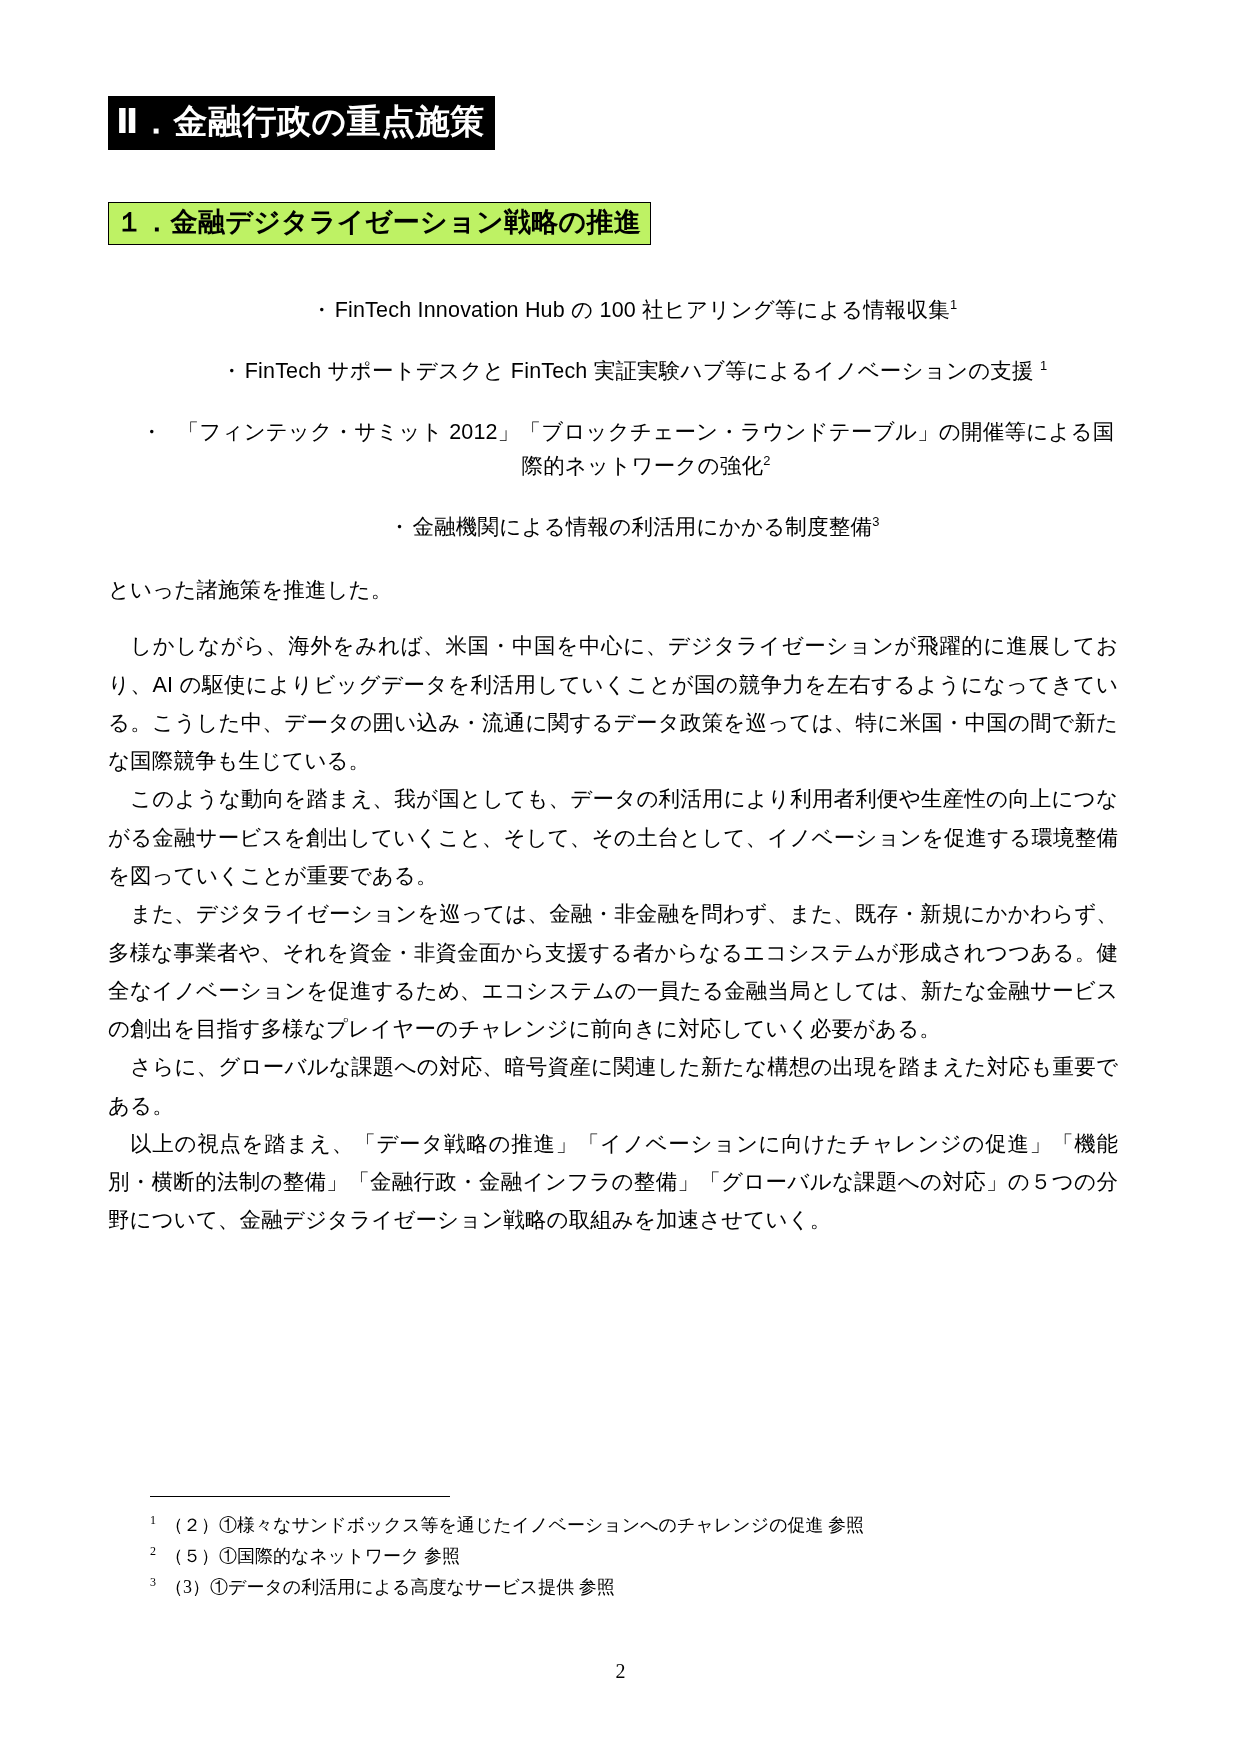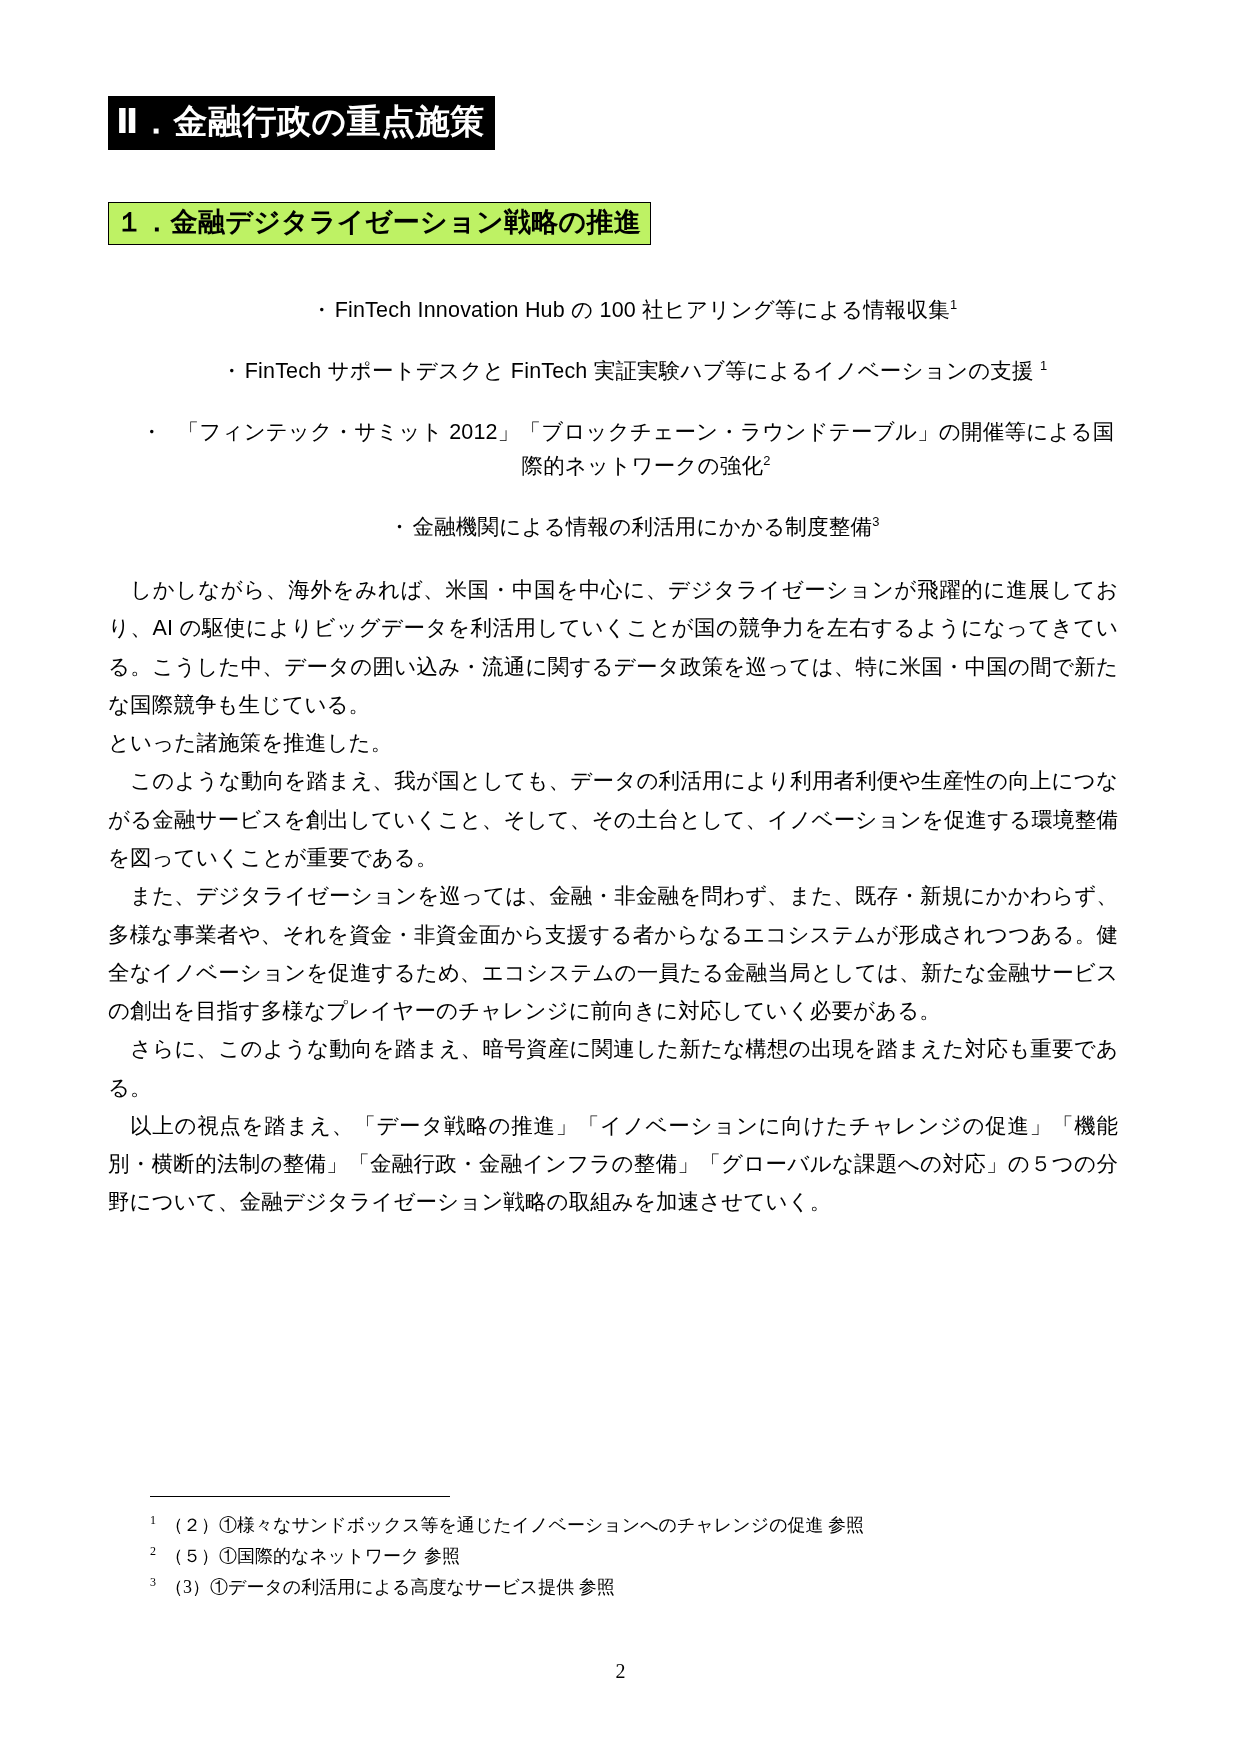--- a/index.html
+++ b/index.html
@@ -169,9 +169,9 @@
       <span class="b-mark">・</span><span class="b-body">金融機関による情報の利活用にかかる制度整備</span><sup>3</sup>
     </p>
 
+    <p class="para noindent">といった諸施策を推進した。</p>
+
     <p class="para indent gap-before">しかしながら、海外をみれば、米国・中国を中心に、デジタライゼーションが飛躍的に進展しており、AI の駆使によりビッグデータを利活用していくことが国の競争力を左右するようになってきている。こうした中、データの囲い込み・流通に関するデータ政策を巡っては、特に米国・中国の間で新たな国際競争も生じている。</p>
-
-    <p class="para noindent">といった諸施策を推進した。</p>
     <p class="para indent">このような動向を踏まえ、我が国としても、データの利活用により利用者利便や生産性の向上につながる金融サービスを創出していくこと、そして、その土台として、イノベーションを促進する環境整備を図っていくことが重要である。</p>
     <p class="para indent">また、デジタライゼーションを巡っては、金融・非金融を問わず、また、既存・新規にかかわらず、多様な事業者や、それを資金・非資金面から支援する者からなるエコシステムが形成されつつある。健全なイノベーションを促進するため、エコシステムの一員たる金融当局としては、新たな金融サービスの創出を目指す多様なプレイヤーのチャレンジに前向きに対応していく必要がある。</p>
     <p class="para indent">さらに、このような動向を踏まえ、暗号資産に関連した新たな構想の出現を踏まえた対応も重要である。</p>

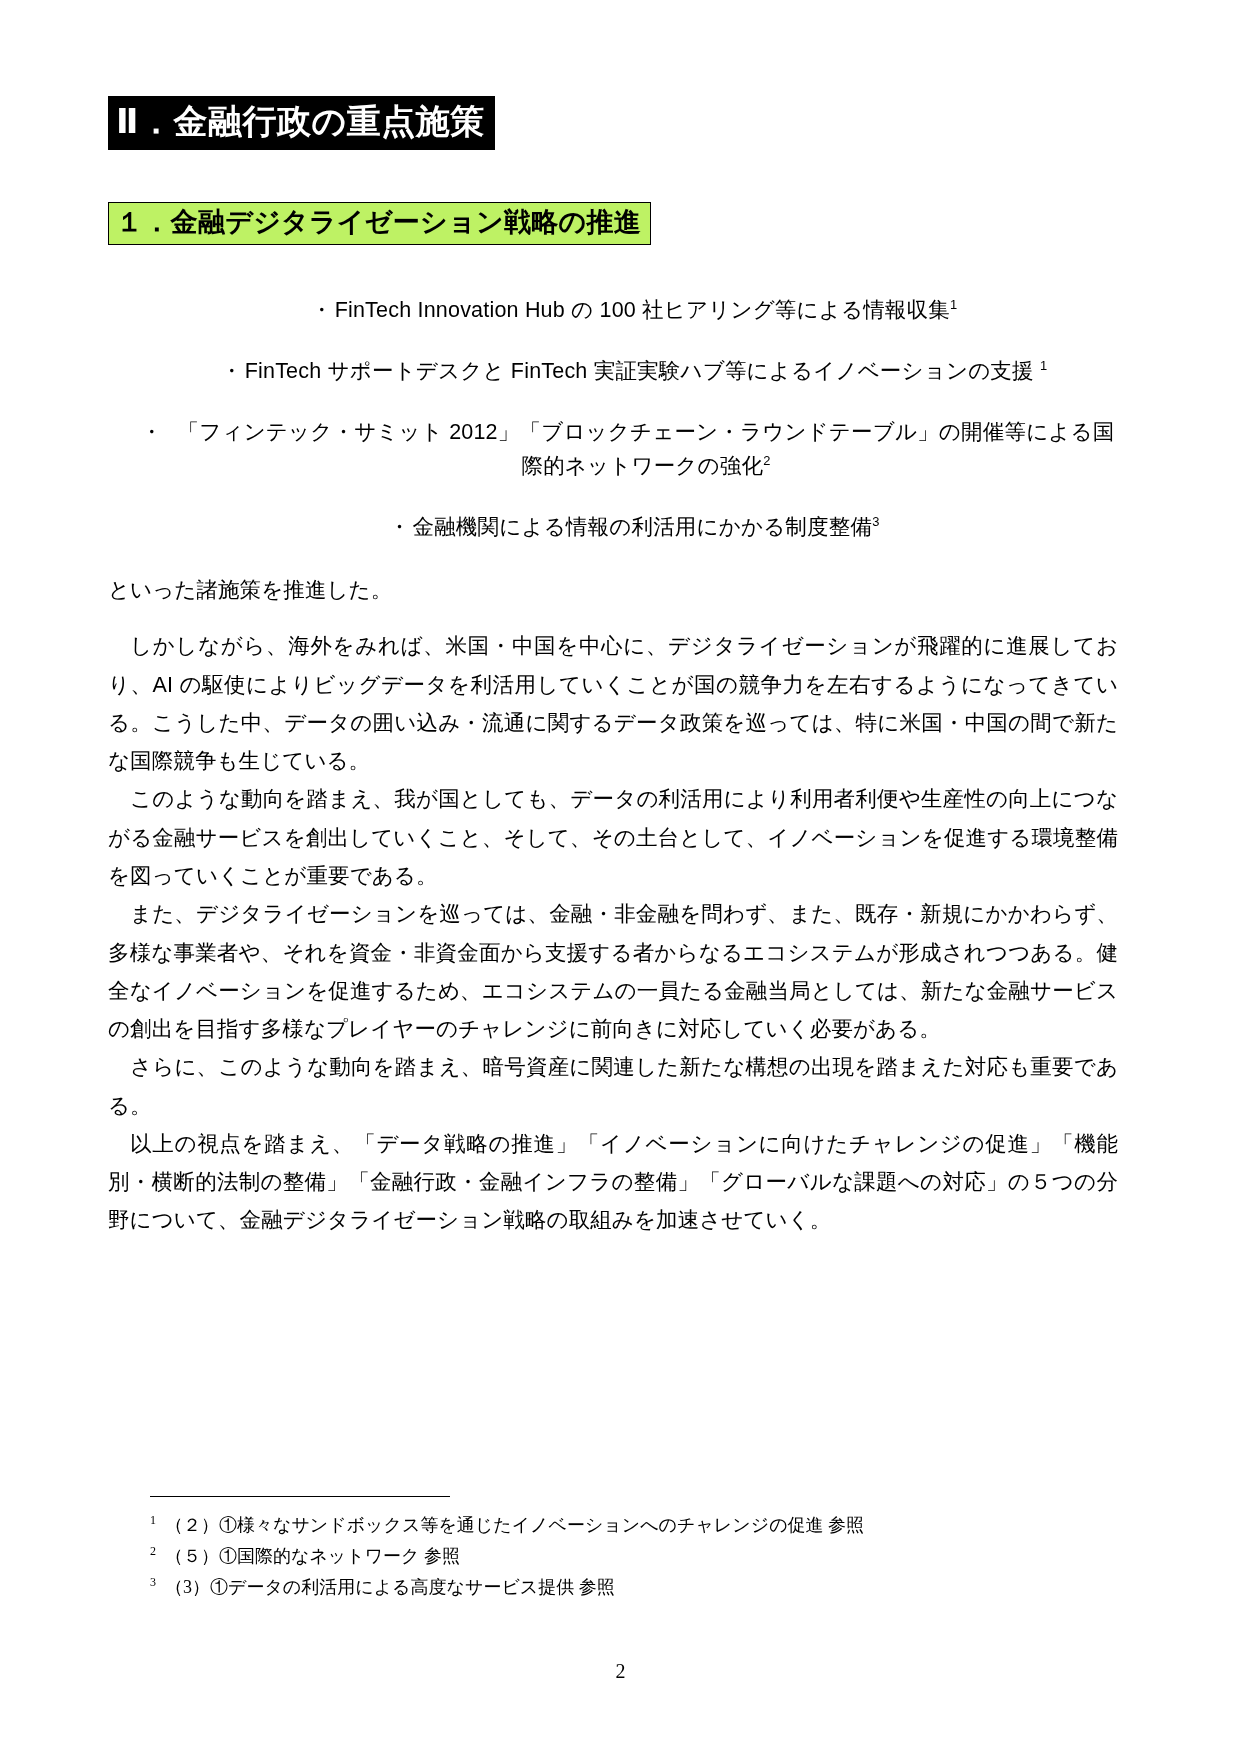--- a/index.html
+++ b/index.html
@@ -174,7 +174,7 @@
     <p class="para indent gap-before">しかしながら、海外をみれば、米国・中国を中心に、デジタライゼーションが飛躍的に進展しており、AI の駆使によりビッグデータを利活用していくことが国の競争力を左右するようになってきている。こうした中、データの囲い込み・流通に関するデータ政策を巡っては、特に米国・中国の間で新たな国際競争も生じている。</p>
     <p class="para indent">このような動向を踏まえ、我が国としても、データの利活用により利用者利便や生産性の向上につながる金融サービスを創出していくこと、そして、その土台として、イノベーションを促進する環境整備を図っていくことが重要である。</p>
     <p class="para indent">また、デジタライゼーションを巡っては、金融・非金融を問わず、また、既存・新規にかかわらず、多様な事業者や、それを資金・非資金面から支援する者からなるエコシステムが形成されつつある。健全なイノベーションを促進するため、エコシステムの一員たる金融当局としては、新たな金融サービスの創出を目指す多様なプレイヤーのチャレンジに前向きに対応していく必要がある。</p>
-    <p class="para indent">さらに、このような動向を踏まえ、暗号資産に関連した新たな構想の出現を踏まえた対応も重要である。</p>
+    <p class="para indent">さらに、グローバルな課題への対応、暗号資産に関連した新たな構想の出現を踏まえた対応も重要である。</p>
     <p class="para indent">以上の視点を踏まえ、「データ戦略の推進」「イノベーションに向けたチャレンジの促進」「機能別・横断的法制の整備」「金融行政・金融インフラの整備」「グローバルな課題への対応」の５つの分野について、金融デジタライゼーション戦略の取組みを加速させていく。</p>
 
   </div>

